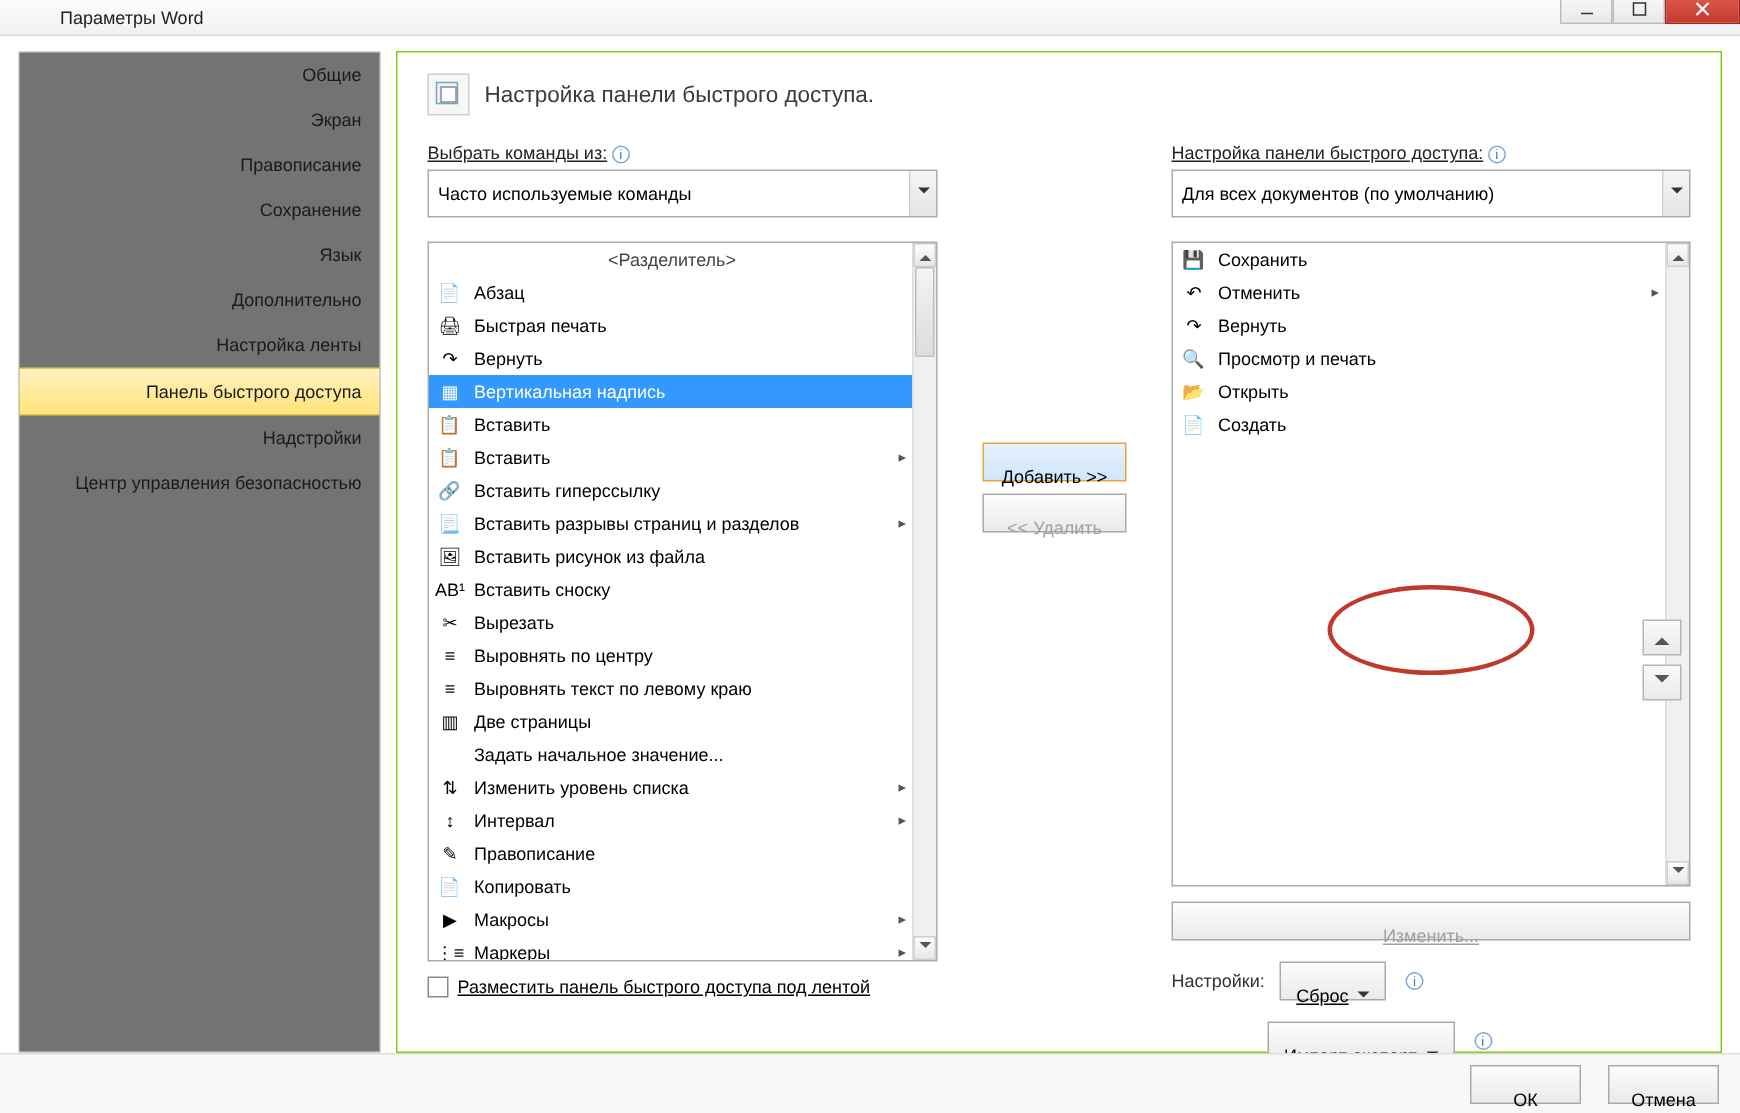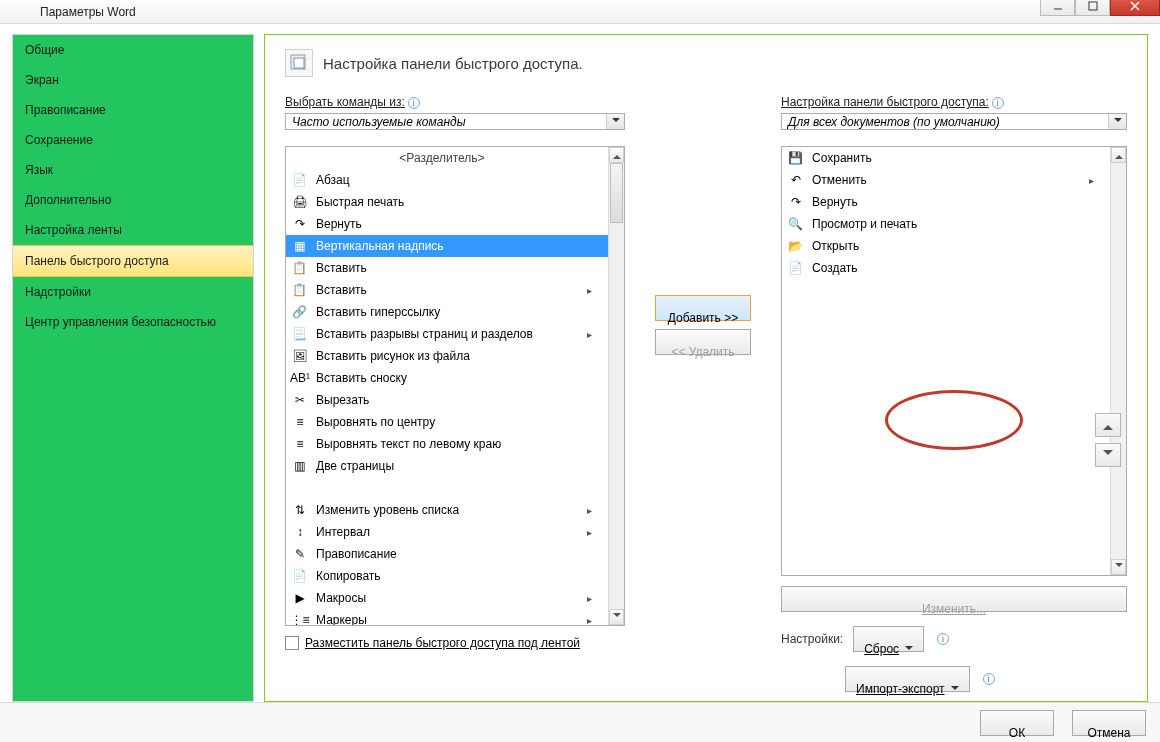--- a/index.html
+++ b/index.html
@@ -14,7 +14,7 @@
 
   .content { display:flex; height: calc(100% - 24px - 40px); }
 
-  .sidebar { width: 242px; border:1px solid #d4d4d4; margin:10px 0 0 12px; background:#22c55e; }
+  .sidebar { width: 242px; border:1px solid #d4d4d4; margin:10px 0 0 12px; background:#737373;text-align:right; }
   .sidebar-item { padding:8px 12px; color:#1a1a1a; cursor:default; }
   .sidebar-item.selected { background: linear-gradient(#fff2c2,#ffe47a); border-top:1px solid #e8c54a; border-bottom:1px solid #e8c54a;}
   

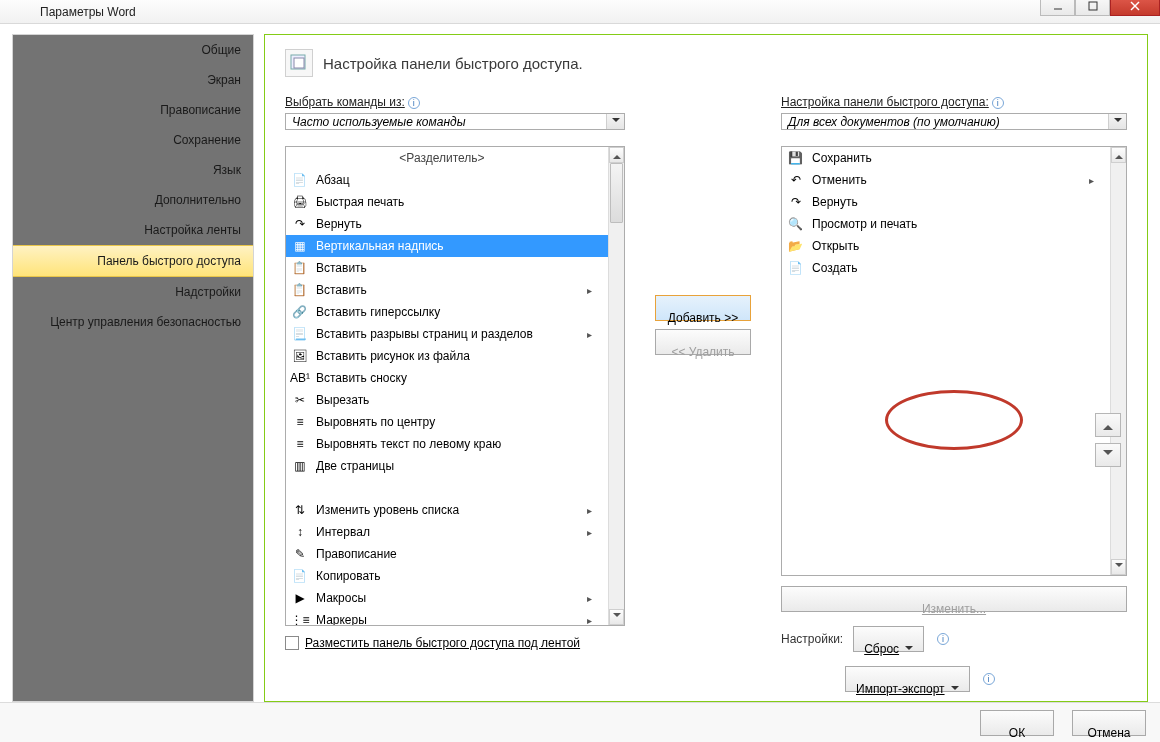--- a/index.html
+++ b/index.html
@@ -33,7 +33,7 @@
   .lbl u { text-decoration: underline; }
   .info-ico { display:inline-block; width:12px; height:12px; border-radius:50%; border:1px solid #7aa7d8; color:#3b77bb; font-size:9px; text-align:center; line-height:11px; margin-left:3px; vertical-align:middle;}
 
-  .combo { position:relative; width:100%; height:17px; border:1px solid #acacac; background:#fff; display:flex; align-items:center; padding:0 20px 0 6px;font-style:italic;}
+  .combo { position:relative; width:100%; height:32px; border:1px solid #acacac; background:#fff; display:flex; align-items:center; padding:0 20px 0 6px;}
   .combo .arrow { position:absolute; right:0; top:0; width:18px; height:100%; border-left:1px solid #cfcfcf; background:linear-gradient(#f5f5f5,#e5e5e5); display:flex;align-items:center;justify-content:center;}
   .combo .arrow::after { content:''; border:4px solid transparent; border-top-color:#333;}
 

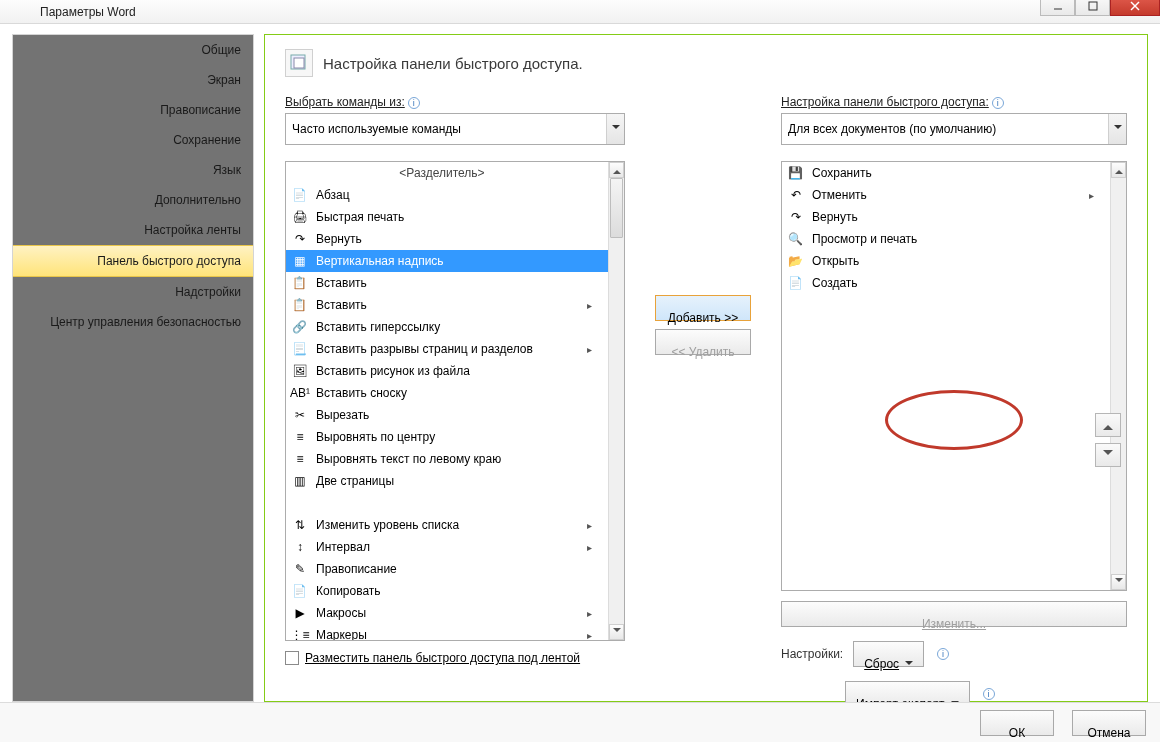--- a/index.html
+++ b/index.html
@@ -40,7 +40,7 @@
   .listbox { border:1px solid #acacac; background:#fff; margin-top:16px; height:480px; position:relative; overflow:hidden;}
   .listbox.right { height:430px;}
   .lb-inner { position:absolute; inset:0 16px 0 0; overflow:hidden;}
-  .lb-row { height:22px; display:flex; align-items:center; padding:0 16px 0 6px; gap:8px; cursor:default;}
+  .lb-row { height:22px; display:flex; align-items:center; padding:0 4px 0 6px; gap:8px; cursor:default;}
   .lb-row.selected { background:#3399ff; color:#fff;}
   .lb-row .ico { width:16px; height:16px; flex-shrink:0; display:flex; align-items:center; justify-content:center; font-size:12px;}
   .lb-row .txt { flex:1; white-space:nowrap; overflow:hidden; text-overflow:ellipsis;}

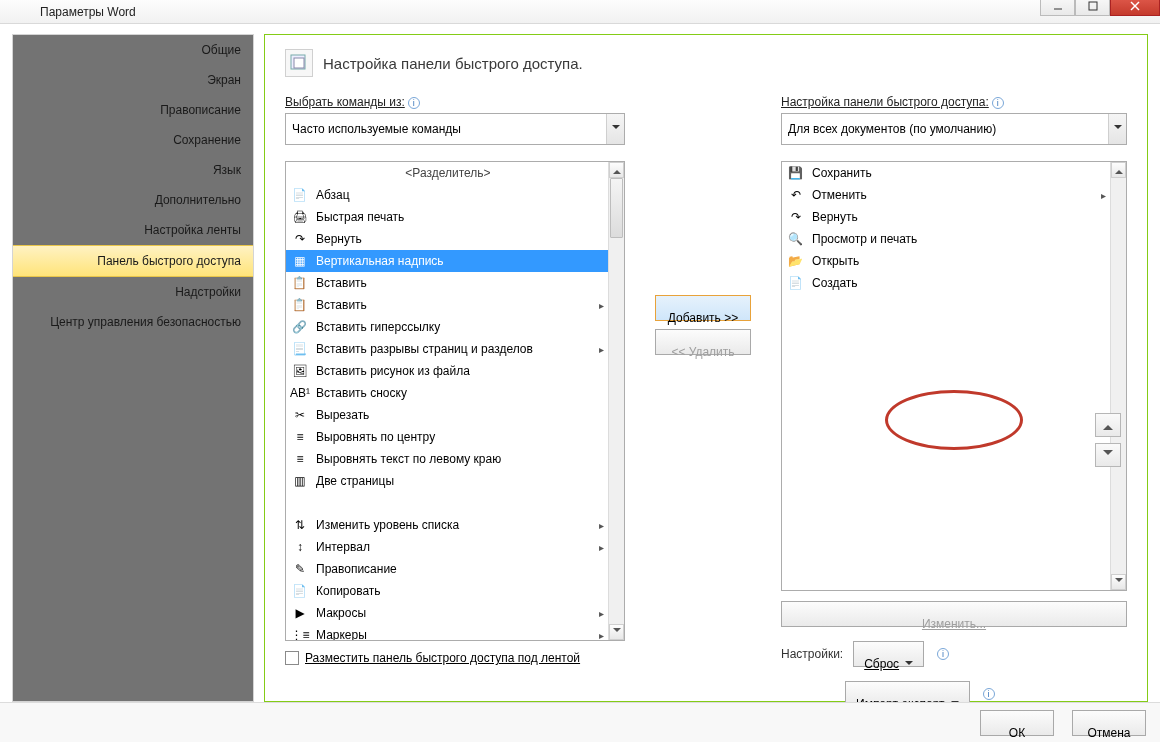--- a/index.html
+++ b/index.html
@@ -199,6 +199,7 @@
               </div>
               <div class="lb-row">
                 <span class="ico"></span>
+                <span class="txt">Задать начальное значение...</span>
               </div>
               <div class="lb-row">
                 <span class="ico">⇅</span>

